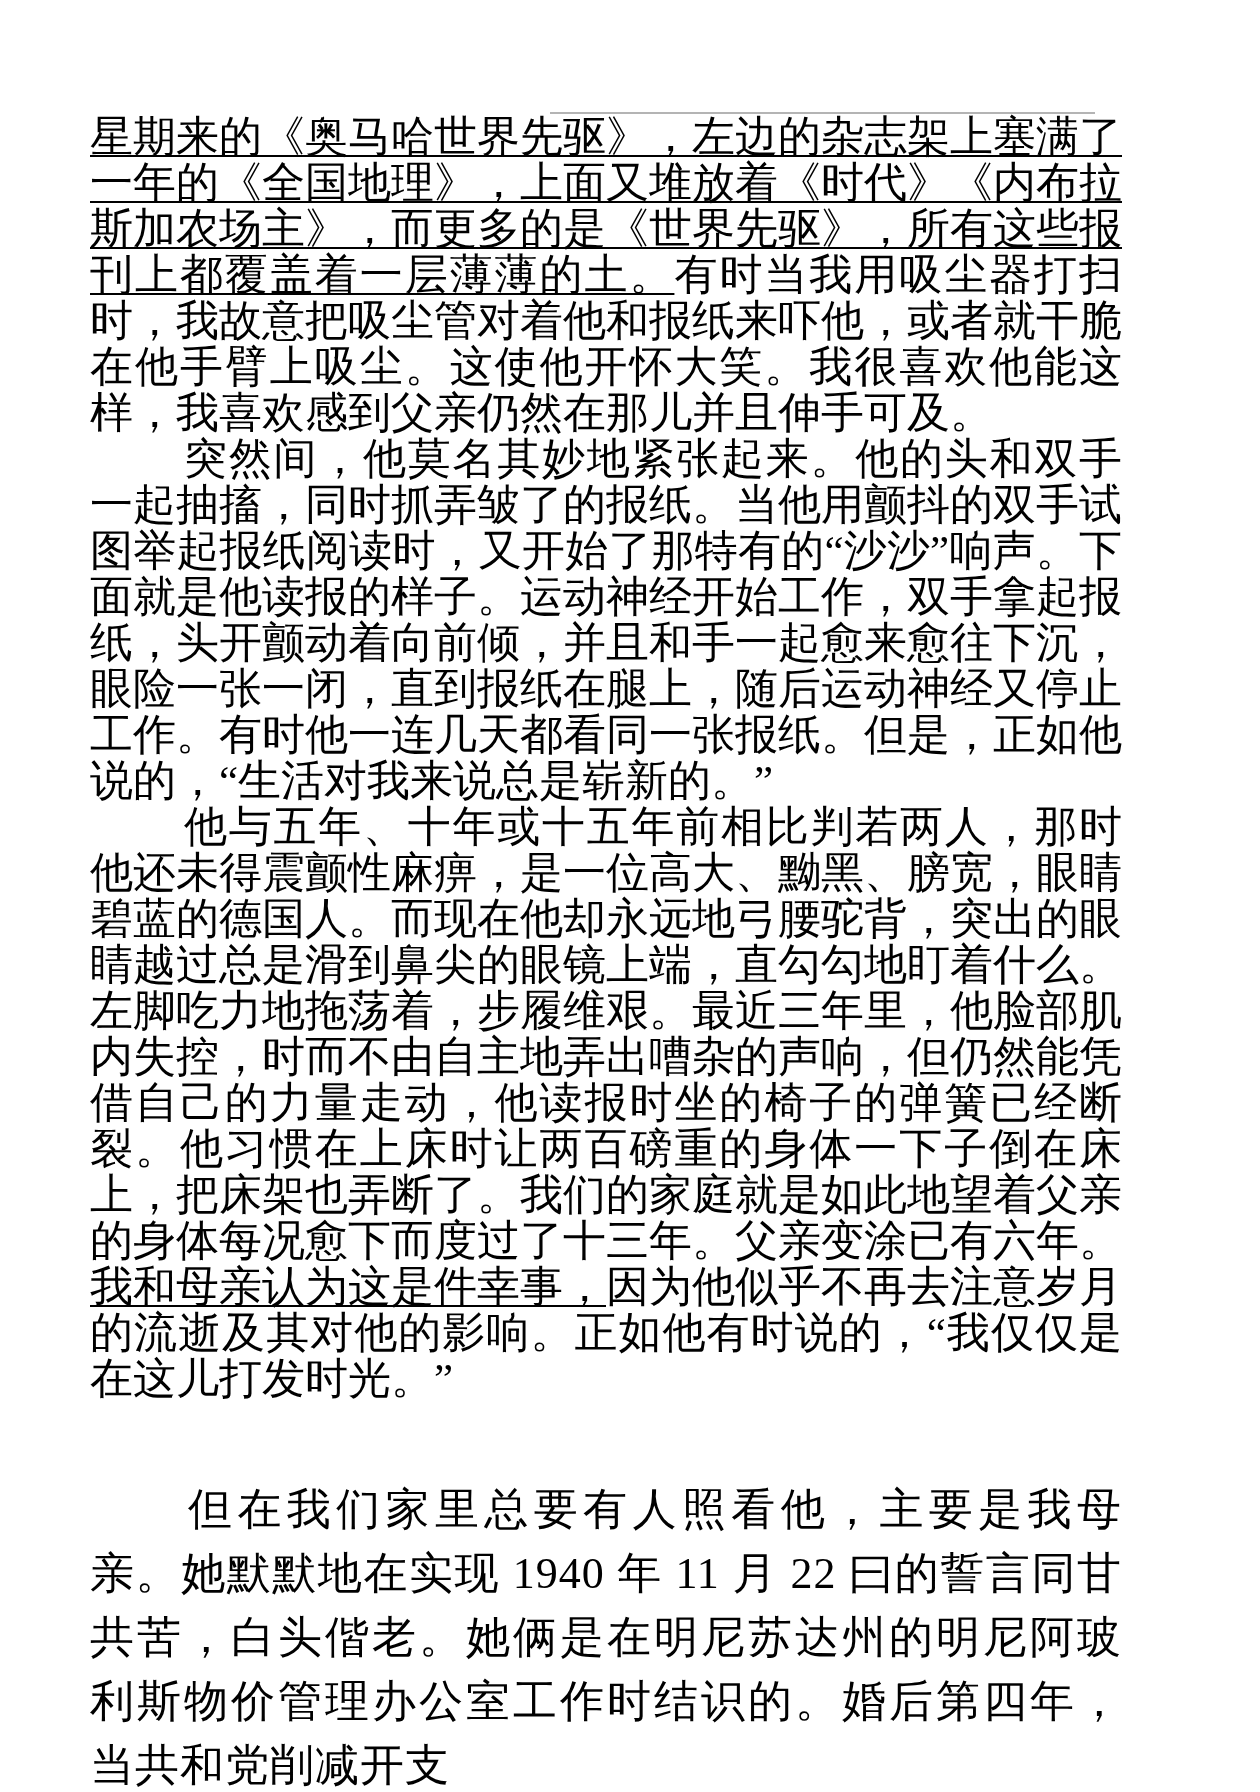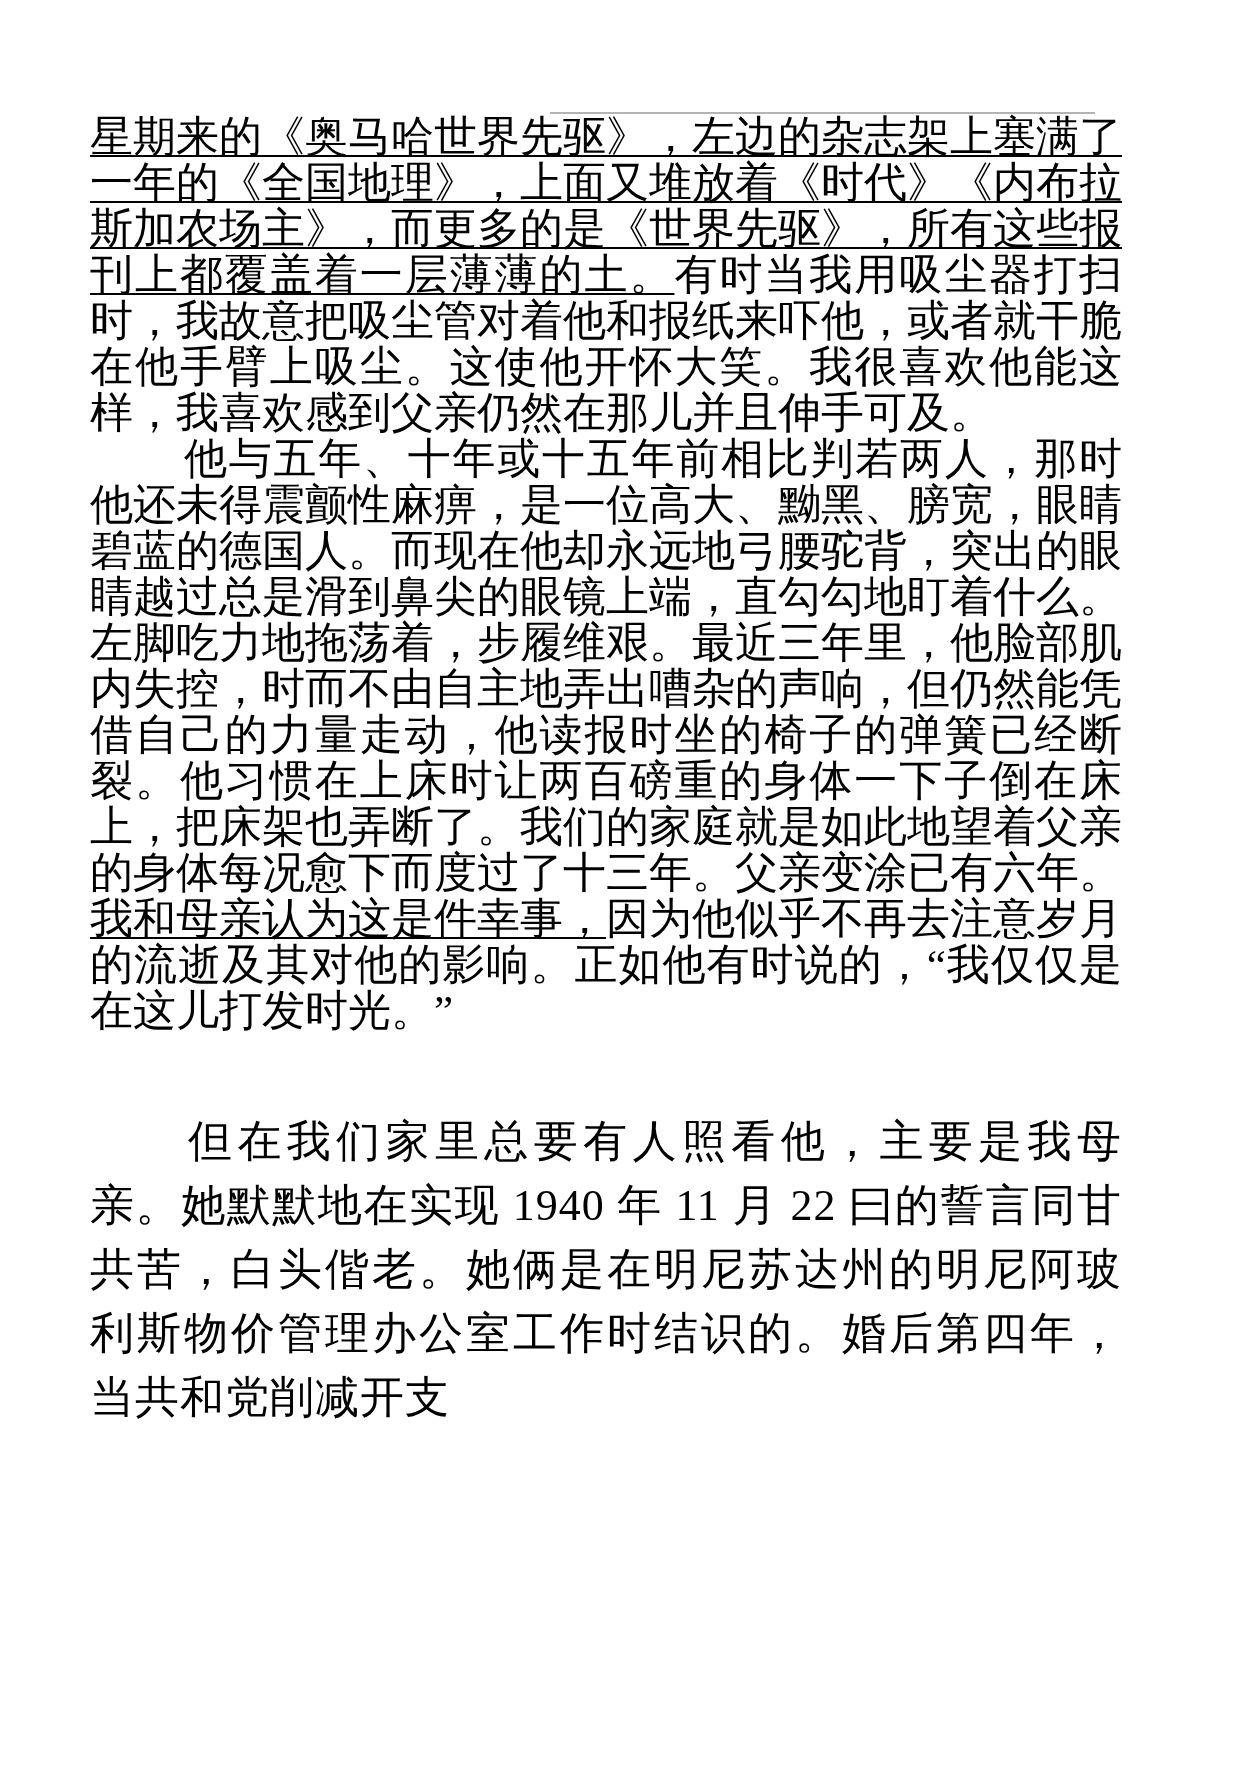--- a/index.html
+++ b/index.html
@@ -69,6 +69,7 @@
   <div class="top-rule"></div>
   <div class="text-column" id="text-column">
       <p class="para body"><span class="seg u">星期来的《奥马哈世界先驱》，左边的杂志架上塞满了一年的《全国地理》，上面又堆放着《时代》《内布拉斯加农场主》，而更多的是《世界先驱》，所有这些报刊上都覆盖着一层薄薄的土。</span><span class="seg">有时当我用吸尘器打扫时，我故意把吸尘管对着他和报纸来吓他，或者就干脆在他手臂上吸尘。这使他开怀大笑。我很喜欢他能这样，我喜欢感到父亲仍然在那儿并且伸手可及。</span></p>
+      <p class="para body indent"><span class="seg">突然间，他莫名其妙地紧张起来。他的头和双手一起抽搐，同时抓弄皱了的报纸。当他用颤抖的双手试图举起报纸阅读时，又开始了那特有的“沙沙”响声。下面就是他读报的样子。运动神经开始工作，双手拿起报纸，头开颤动着向前倾，并且和手一起愈来愈往下沉，眼险一张一闭，直到报纸在腿上，随后运动神经又停止工作。有时他一连几天都看同一张报纸。但是，正如他说的，“生活对我来说总是崭新的。”</span></p>
       <p class="para body indent"><span class="seg">他与五年、十年或十五年前相比判若两人，那时他还未得震颤性麻痹，是一位高大、黝黑、膀宽，眼睛碧蓝的德国人。而现在他却永远地弓腰驼背，突出的眼睛越过总是滑到鼻尖的眼镜上端，直勾勾地盯着什么。左脚吃力地拖荡着，步履维艰。最近三年里，他脸部肌内失控，时而不由自主地弄出嘈杂的声响，但仍然能凭借自己的力量走动，他读报时坐的椅子的弹簧已经断裂。他习惯在上床时让两百磅重的身体一下子倒在床上，把床架也弄断了。我们的家庭就是如此地望着父亲的身体每况愈下而度过了十三年。父亲变涂已有六年。</span><span class="seg u">我和母亲认为这是件幸事，</span><span class="seg">因为他似乎不再去注意岁月的流逝及其对他的影响。正如他有时说的，“我仅仅是在这儿打发时光。”</span></p>
       <p class="para wide indent"><span class="seg">但在我们家里总要有人照看他，主要是我母亲。她默默地在实现 1940 年 11 月 22 曰的誓言同甘共苦，白头偕老。她俩是在明尼苏达州的明尼阿玻利斯物价管理办公室工作时结识的。婚后第四年，当共和党削减开支</span></p>
     </div>

